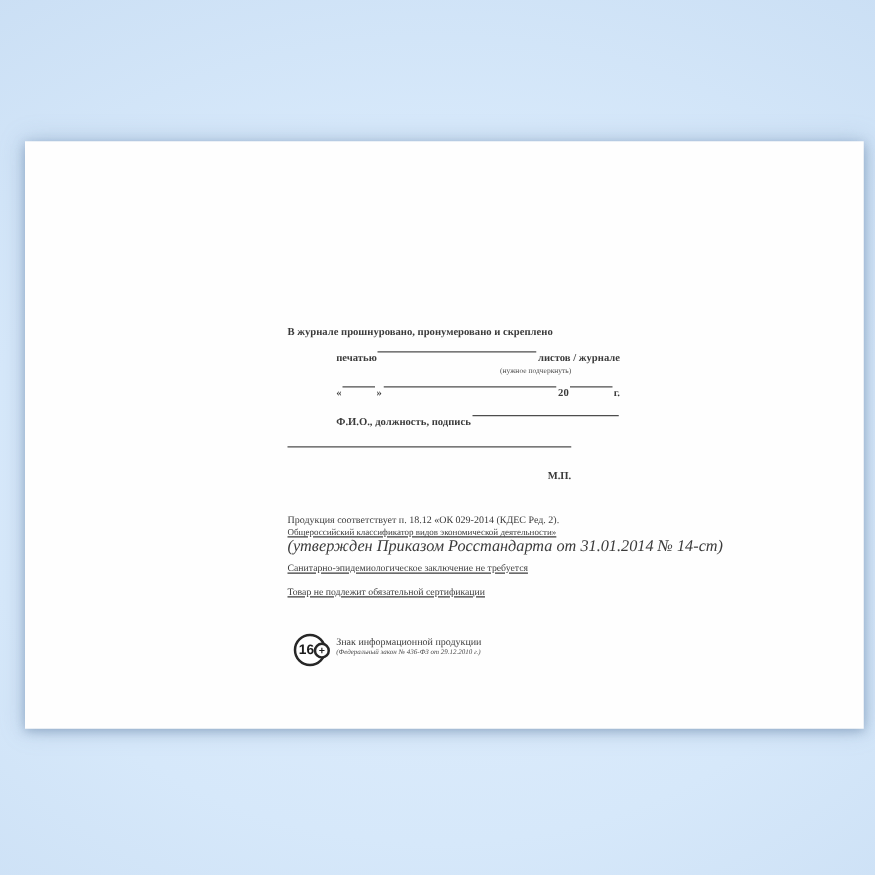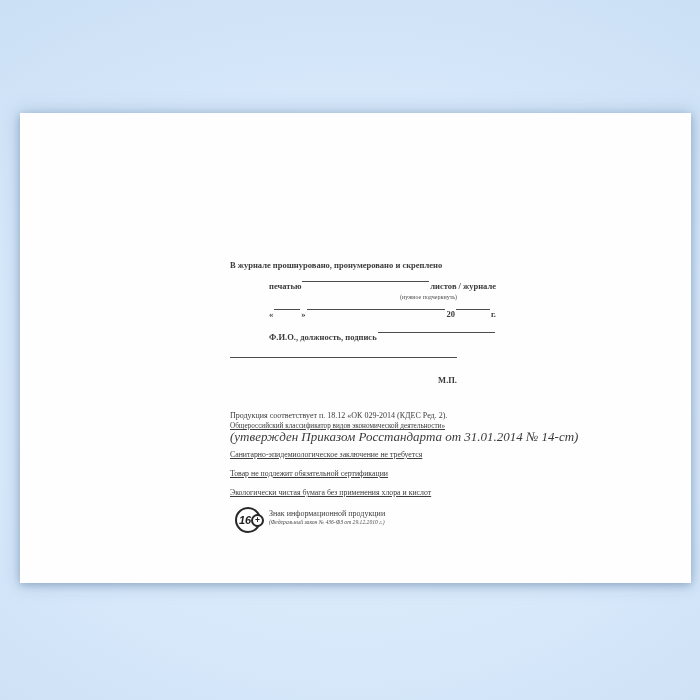--- a/index.html
+++ b/index.html
@@ -84,7 +84,6 @@
 
     <div class="row stmt" style="top:337px">Санитарно-эпидемиологическое заключение не требуется</div>
     <div class="row stmt" style="top:356px">Товар не подлежит обязательной сертификации</div>
-    <div class="row stmt" style="top:375px">Экологически чистая бумага без применения хлора и кислот</div>
 
     <div class="agemark" style="top:394px">
       <div class="badge">

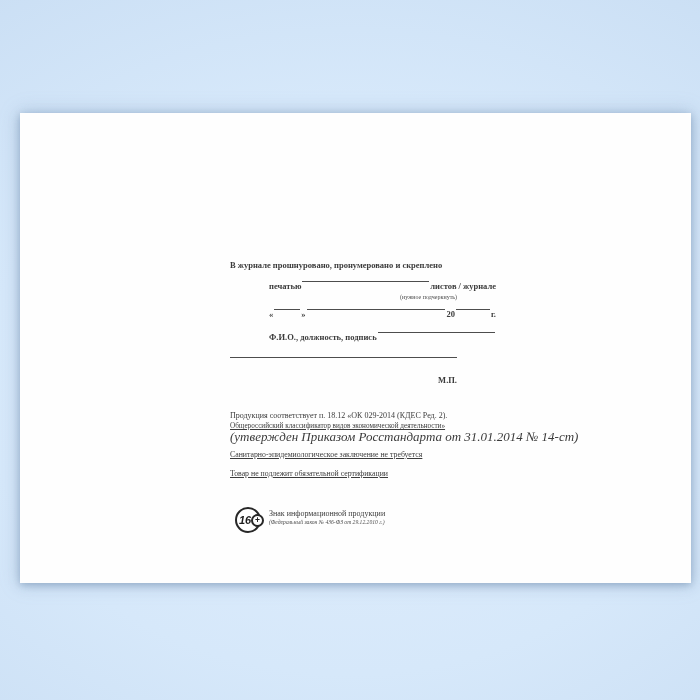--- a/index.html
+++ b/index.html
@@ -37,7 +37,7 @@
   .agemark{position:absolute;left:215px;display:flex;gap:8px;align-items:flex-start;color:#3b3b3b;}
   .badge{position:relative;width:26px;height:26px;flex:0 0 26px;}
   .badge-ring{position:absolute;left:0;top:0;right:0;bottom:0;border:2px solid #272727;border-radius:50%;background:#fff;box-sizing:border-box;}
-  .badge-num{position:absolute;left:4px;top:50%;transform:translateY(-50%);font-weight:bold;font-size:11px;font-family:"Liberation Sans","DejaVu Sans",sans-serif;color:#1d1d1d;font-style:italic;}
+  .badge-num{position:absolute;left:4px;top:50%;transform:translateY(-50%);font-weight:bold;font-size:11px;font-family:"Liberation Sans","DejaVu Sans",sans-serif;color:#1d1d1d;}
   .badge-plus{position:absolute;right:-3px;top:6.5px;width:13px;height:13px;box-sizing:border-box;border:2px solid #272727;background:#fff;border-radius:50%;display:flex;align-items:center;justify-content:center;font-weight:bold;font-size:8.5px;line-height:8px;font-family:"Liberation Sans","DejaVu Sans",sans-serif;color:#1d1d1d;}
   .agetext{padding-top:2px;}
   .agetitle{font-size:8px;line-height:10px;white-space:nowrap;}

